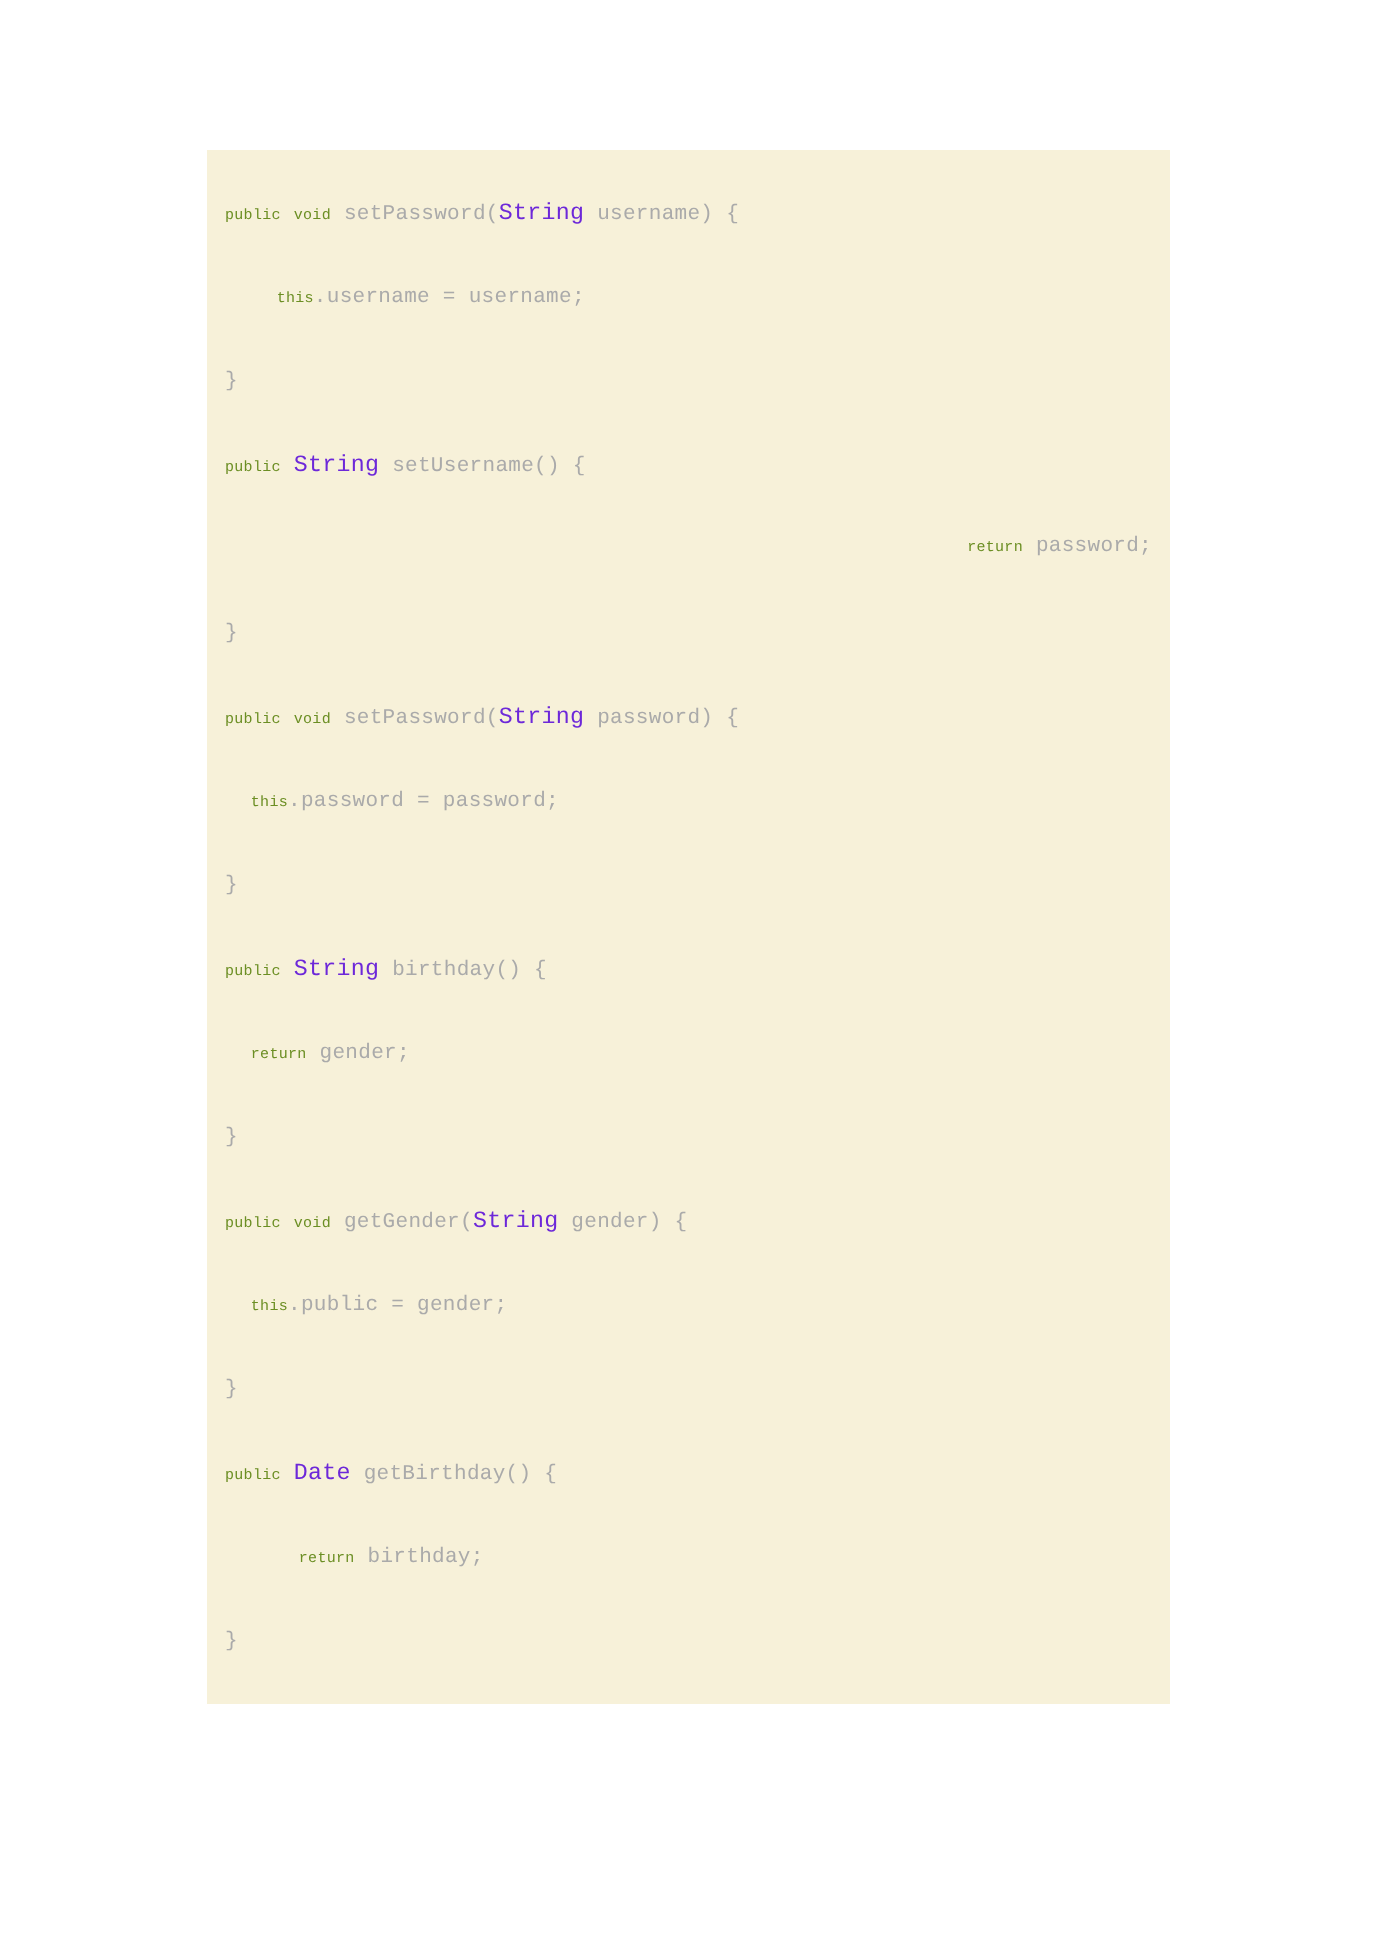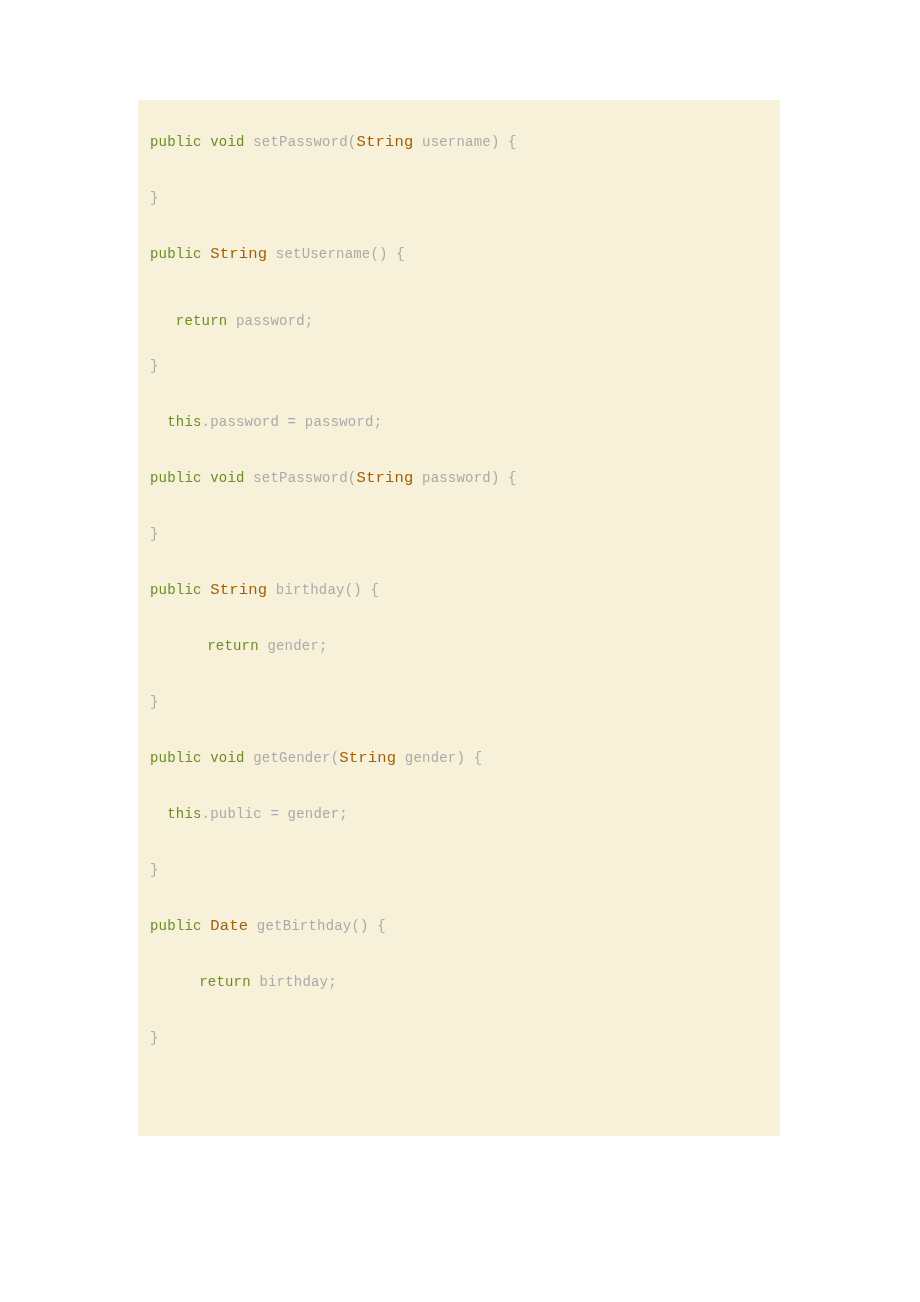--- a/index.html
+++ b/index.html
@@ -30,7 +30,7 @@
     letter-spacing: 0.2px;
   }
   .line:empty::before { content: "\00a0"; }
-  .kw-public, .kw-void, .kw-this, .kw-return { color: #6b8e23; font-size: 14px; }
+  .kw-public, .kw-void, .kw-this, .kw-return { color: #6b8e23; font-size: 10px; }
   .kw-type { color: #a16207; font-size: 15.5px; }
 </style>
 </head>

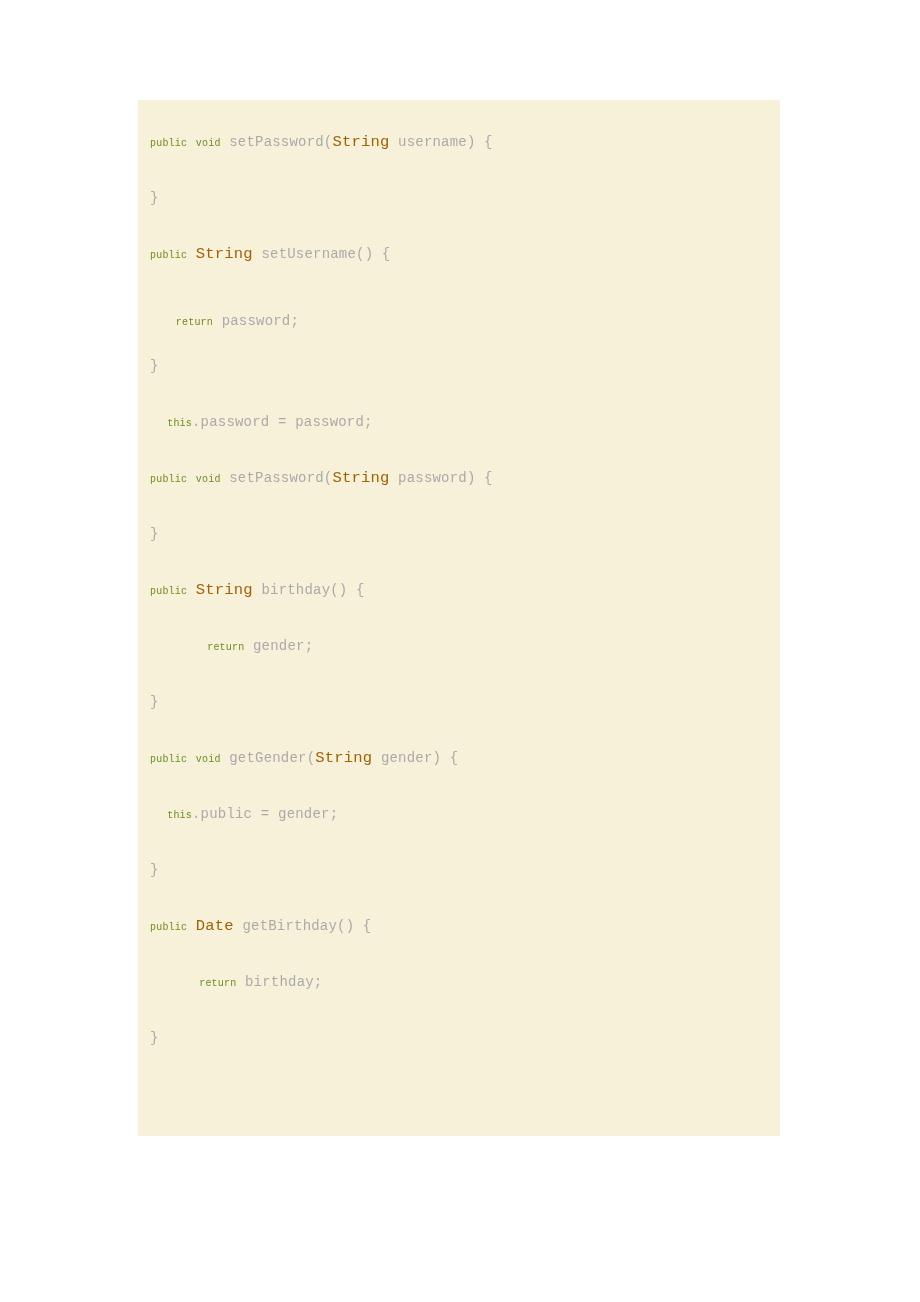--- a/index.html
+++ b/index.html
@@ -31,7 +31,7 @@
   }
   .line:empty::before { content: "\00a0"; }
   .kw-public, .kw-void, .kw-this, .kw-return { color: #6b8e23; font-size: 10px; }
-  .kw-type { color: #a16207; font-size: 15.5px; }
+  .kw-type { color: #6d28d9; font-size: 15.5px; }
 </style>
 </head>
 <body>

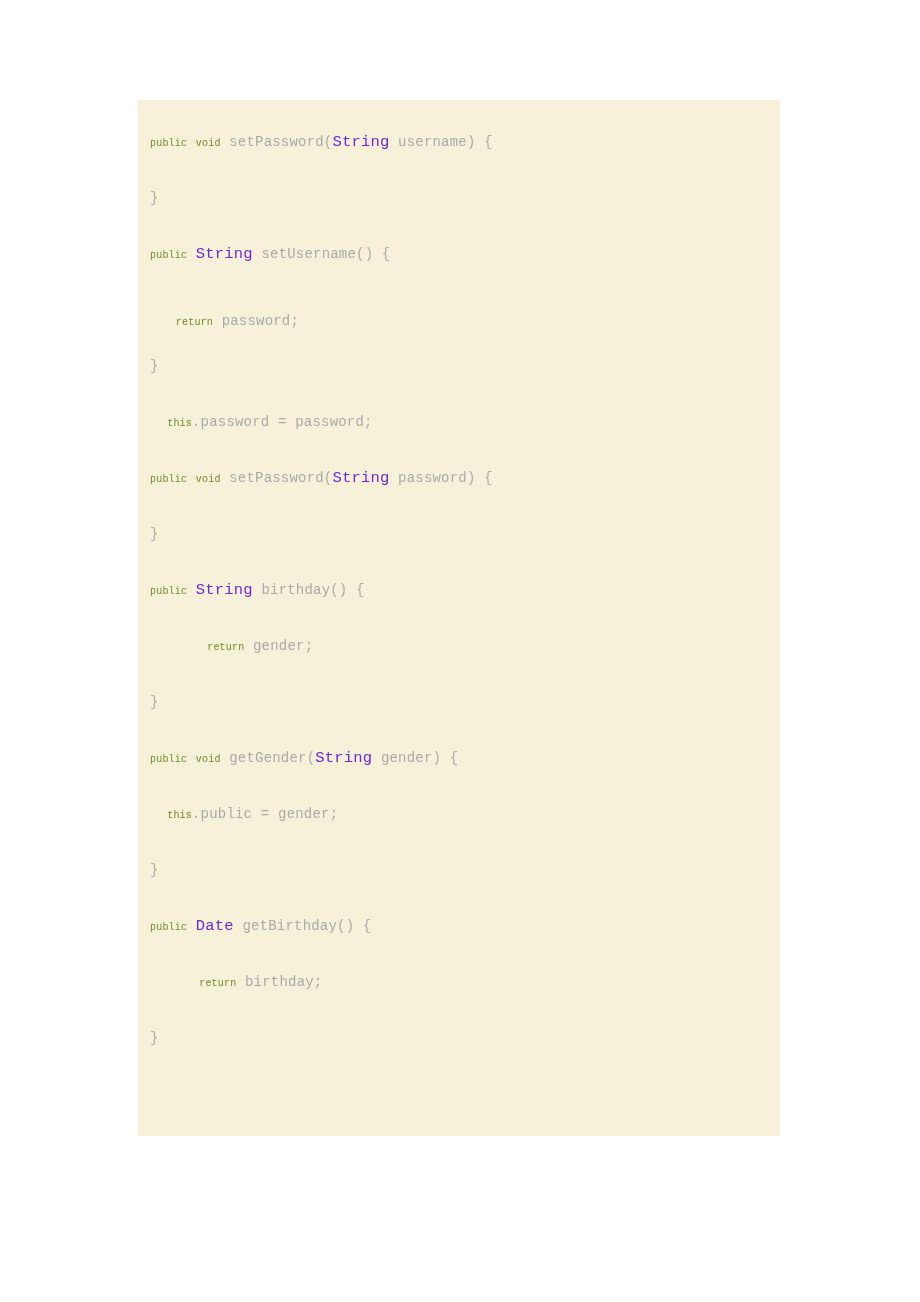--- a/index.html
+++ b/index.html
@@ -38,6 +38,7 @@
 
 <div class="code-block" id="code-container">
     <p class="line" style="line-height: 56px; height: 56px;"><span class="kw-public">public</span><span> </span><span class="kw-void">void</span><span> </span><span>setPassword(</span><span class="kw-type">String</span><span> username) {</span></p>
+    <p class="line" style="line-height: 56px; height: 56px;">   <span> </span><span class="kw-this">this</span><span>.username = username;</span></p>
     <p class="line" style="line-height: 56px; height: 56px;"><span>}</span></p>
     <p class="line" style="line-height: 56px; height: 56px;"><span class="kw-public">public</span><span> </span><span class="kw-type">String</span><span> setUsername() {</span></p>
     <p class="line" style="line-height: 79px; height: 56px;">   <span class="kw-return">return</span><span> password;</span></p>

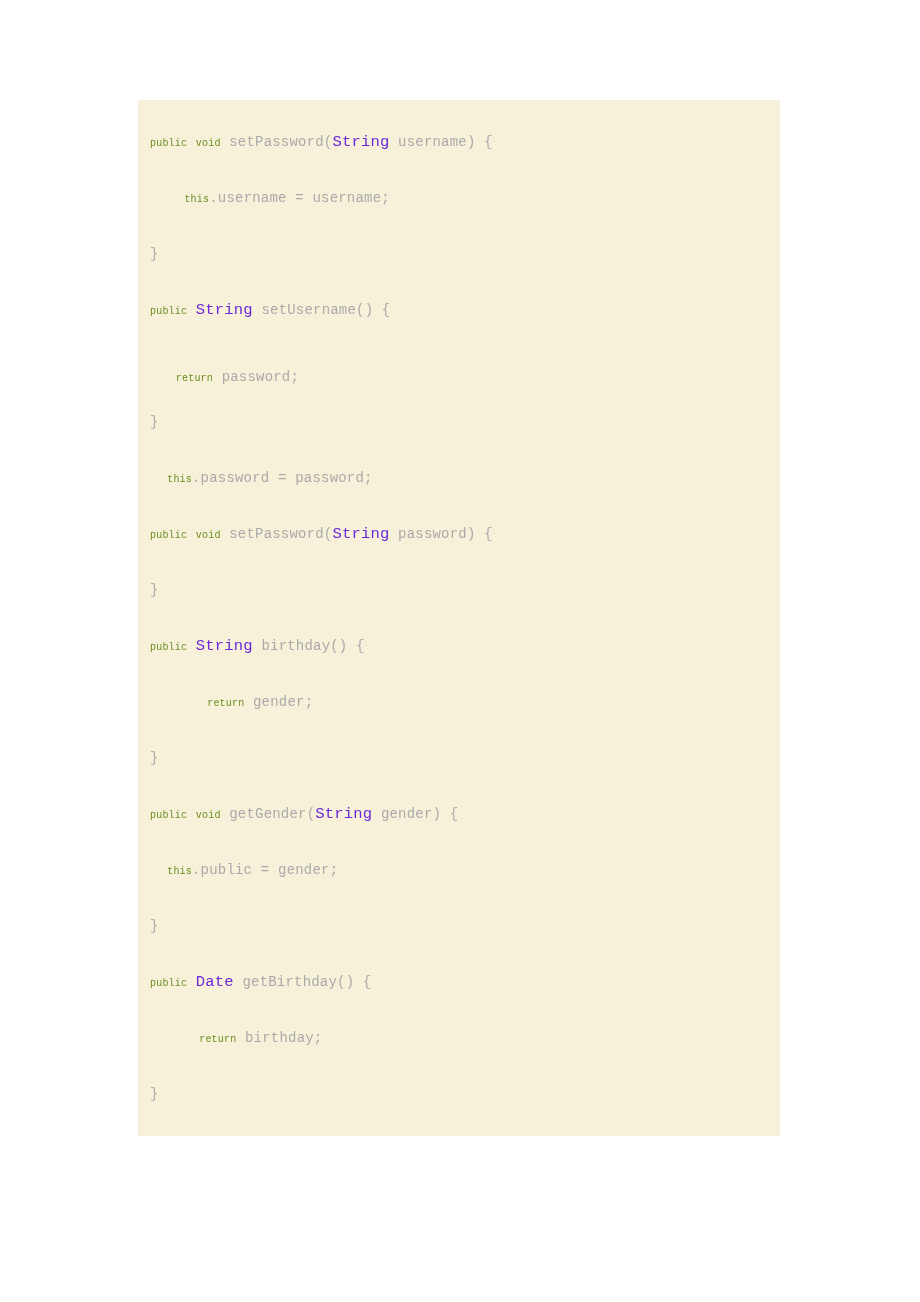--- a/index.html
+++ b/index.html
@@ -41,7 +41,7 @@
     <p class="line" style="line-height: 56px; height: 56px;">   <span> </span><span class="kw-this">this</span><span>.username = username;</span></p>
     <p class="line" style="line-height: 56px; height: 56px;"><span>}</span></p>
     <p class="line" style="line-height: 56px; height: 56px;"><span class="kw-public">public</span><span> </span><span class="kw-type">String</span><span> setUsername() {</span></p>
-    <p class="line" style="line-height: 79px; height: 56px;">   <span class="kw-return">return</span><span> password;</span></p>
+    <p class="line" style="line-height: 52px; height: 56px; text-align: right;">   <span class="kw-return">return</span><span> password;</span></p>
     <p class="line" style="line-height: 56px; height: 56px;"><span>}</span></p>
     <p class="line" style="line-height: 56px; height: 56px;">  <span class="kw-this">this</span><span>.password = password;</span></p>
     <p class="line" style="line-height: 56px; height: 56px;"><span class="kw-public">public</span><span> </span><span class="kw-void">void</span><span> </span><span>setPassword(</span><span class="kw-type">String</span><span> password) {</span></p>

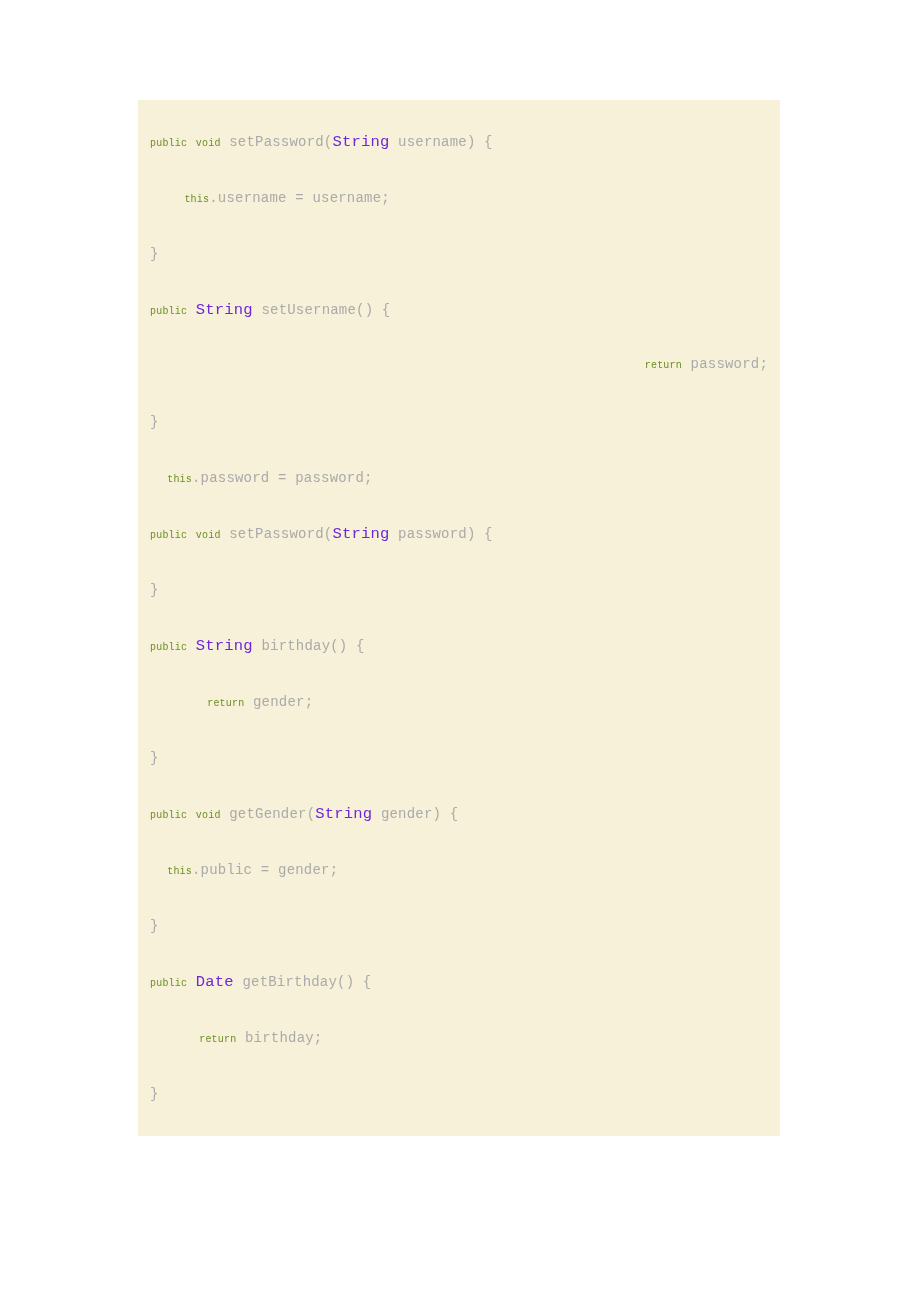--- a/index.html
+++ b/index.html
@@ -43,8 +43,8 @@
     <p class="line" style="line-height: 56px; height: 56px;"><span class="kw-public">public</span><span> </span><span class="kw-type">String</span><span> setUsername() {</span></p>
     <p class="line" style="line-height: 52px; height: 56px; text-align: right;">   <span class="kw-return">return</span><span> password;</span></p>
     <p class="line" style="line-height: 56px; height: 56px;"><span>}</span></p>
+    <p class="line" style="line-height: 56px; height: 56px;"><span class="kw-public">public</span><span> </span><span class="kw-void">void</span><span> </span><span>setPassword(</span><span class="kw-type">String</span><span> password) {</span></p>
     <p class="line" style="line-height: 56px; height: 56px;">  <span class="kw-this">this</span><span>.password = password;</span></p>
-    <p class="line" style="line-height: 56px; height: 56px;"><span class="kw-public">public</span><span> </span><span class="kw-void">void</span><span> </span><span>setPassword(</span><span class="kw-type">String</span><span> password) {</span></p>
     <p class="line" style="line-height: 56px; height: 56px;"><span>}</span></p>
     <p class="line" style="line-height: 56px; height: 56px;"><span class="kw-public">public</span><span> </span><span class="kw-type">String</span><span> birthday() {</span></p>
     <p class="line" style="line-height: 56px; height: 56px; margin-left: 40px;">  <span class="kw-return">return</span><span> gender;</span></p>

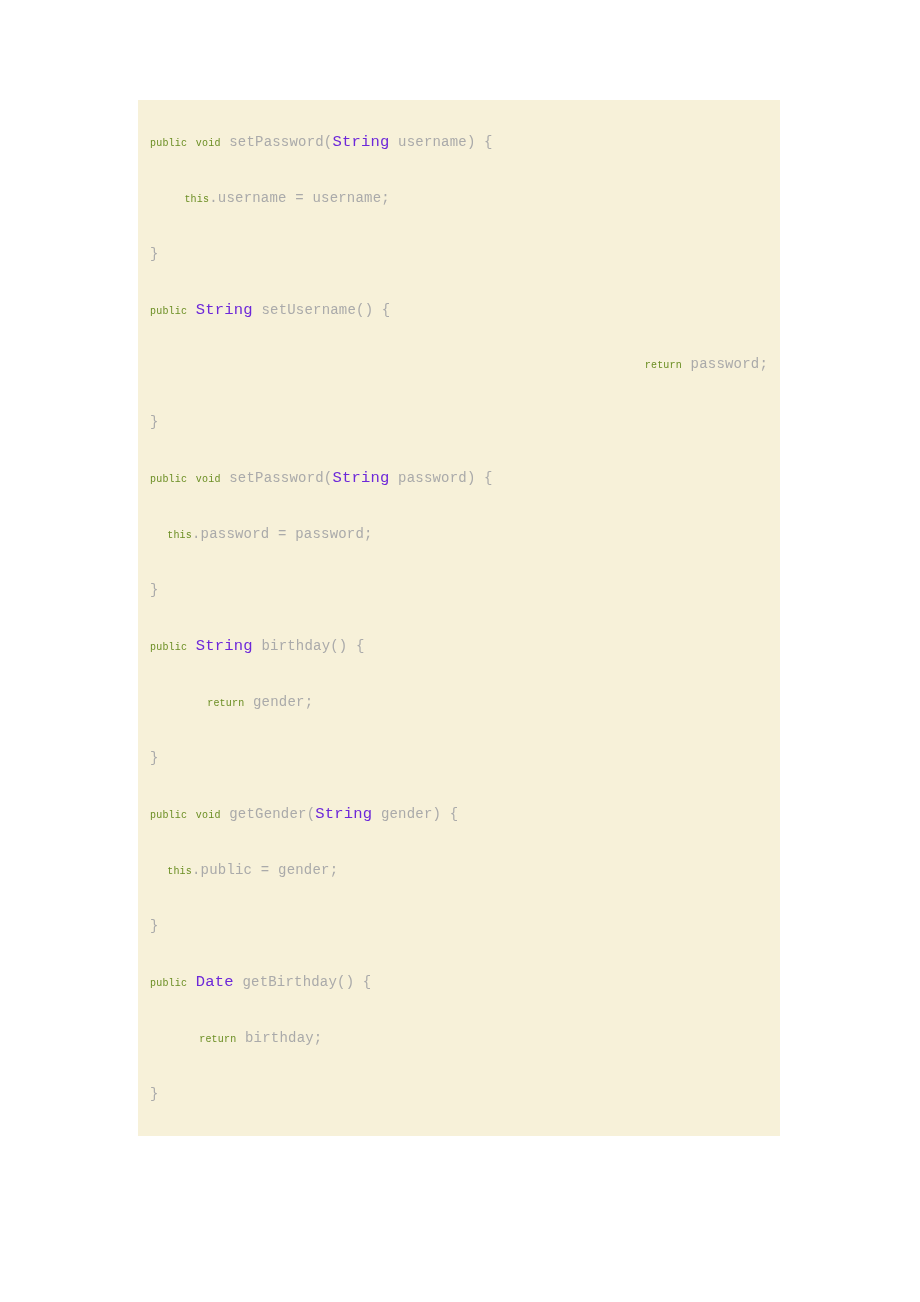--- a/index.html
+++ b/index.html
@@ -47,7 +47,7 @@
     <p class="line" style="line-height: 56px; height: 56px;">  <span class="kw-this">this</span><span>.password = password;</span></p>
     <p class="line" style="line-height: 56px; height: 56px;"><span>}</span></p>
     <p class="line" style="line-height: 56px; height: 56px;"><span class="kw-public">public</span><span> </span><span class="kw-type">String</span><span> birthday() {</span></p>
-    <p class="line" style="line-height: 56px; height: 56px; margin-left: 40px;">  <span class="kw-return">return</span><span> gender;</span></p>
+    <p class="line" style="line-height: 56px; height: 56px;">  <span class="kw-return">return</span><span> gender;</span></p>
     <p class="line" style="line-height: 56px; height: 56px;"><span>}</span></p>
     <p class="line" style="line-height: 56px; height: 56px;"><span class="kw-public">public</span><span> </span><span class="kw-void">void</span><span> </span><span>getGender(</span><span class="kw-type">String</span><span> gender) {</span></p>
     <p class="line" style="line-height: 56px; height: 56px;">  <span class="kw-this">this</span><span>.public = gender;</span></p>

